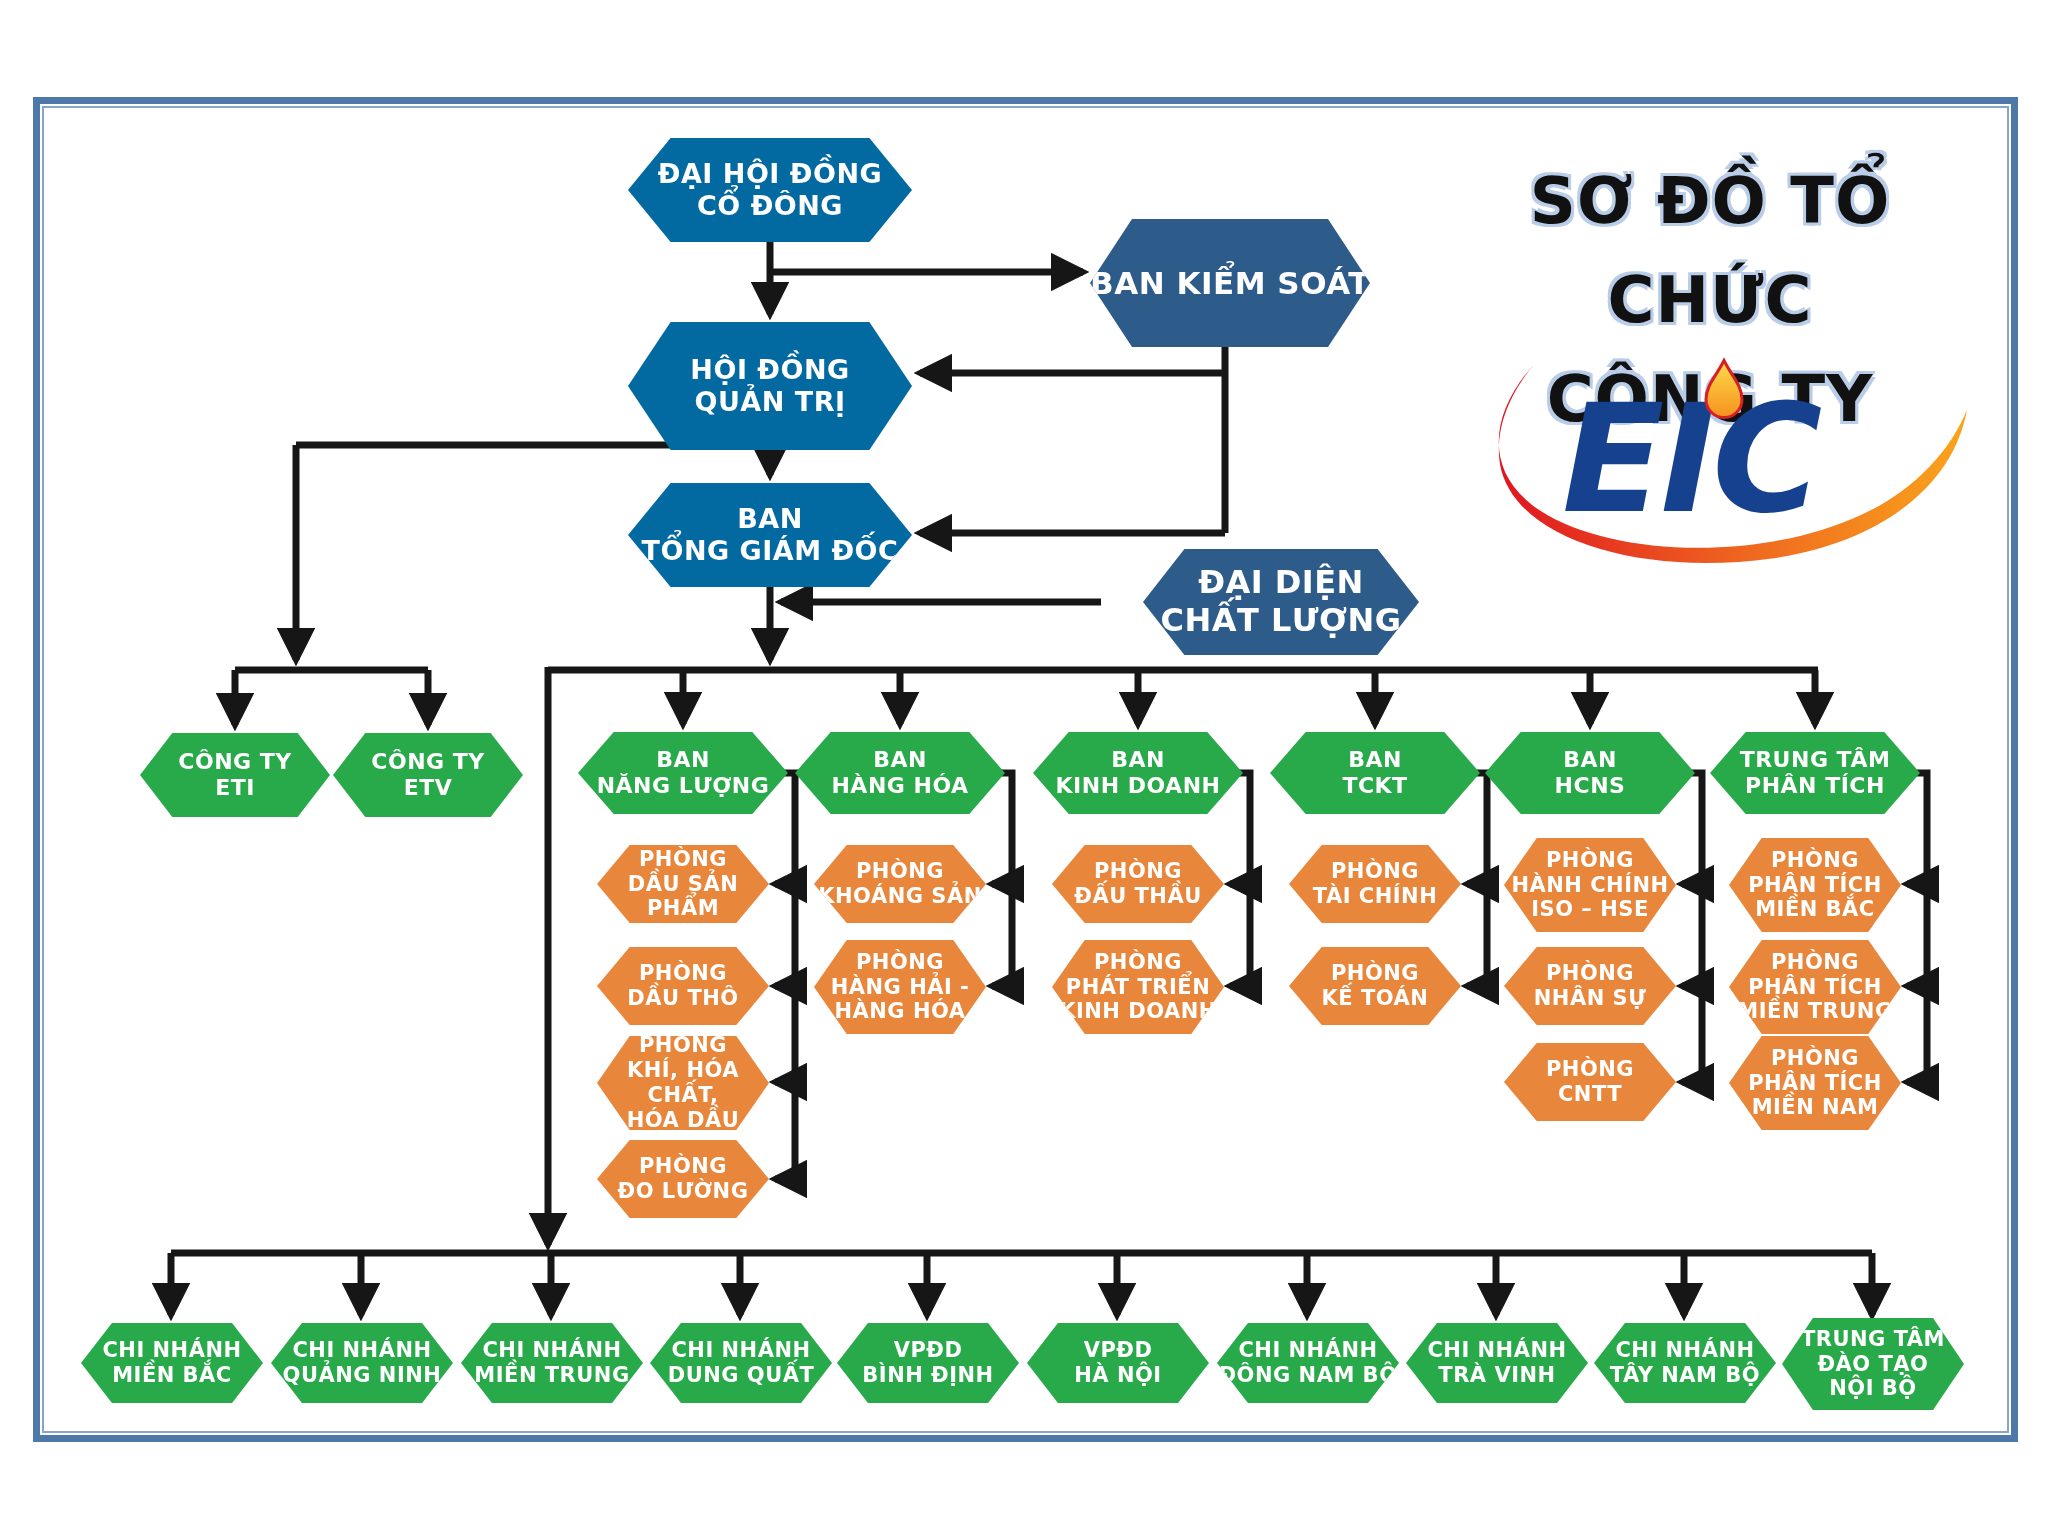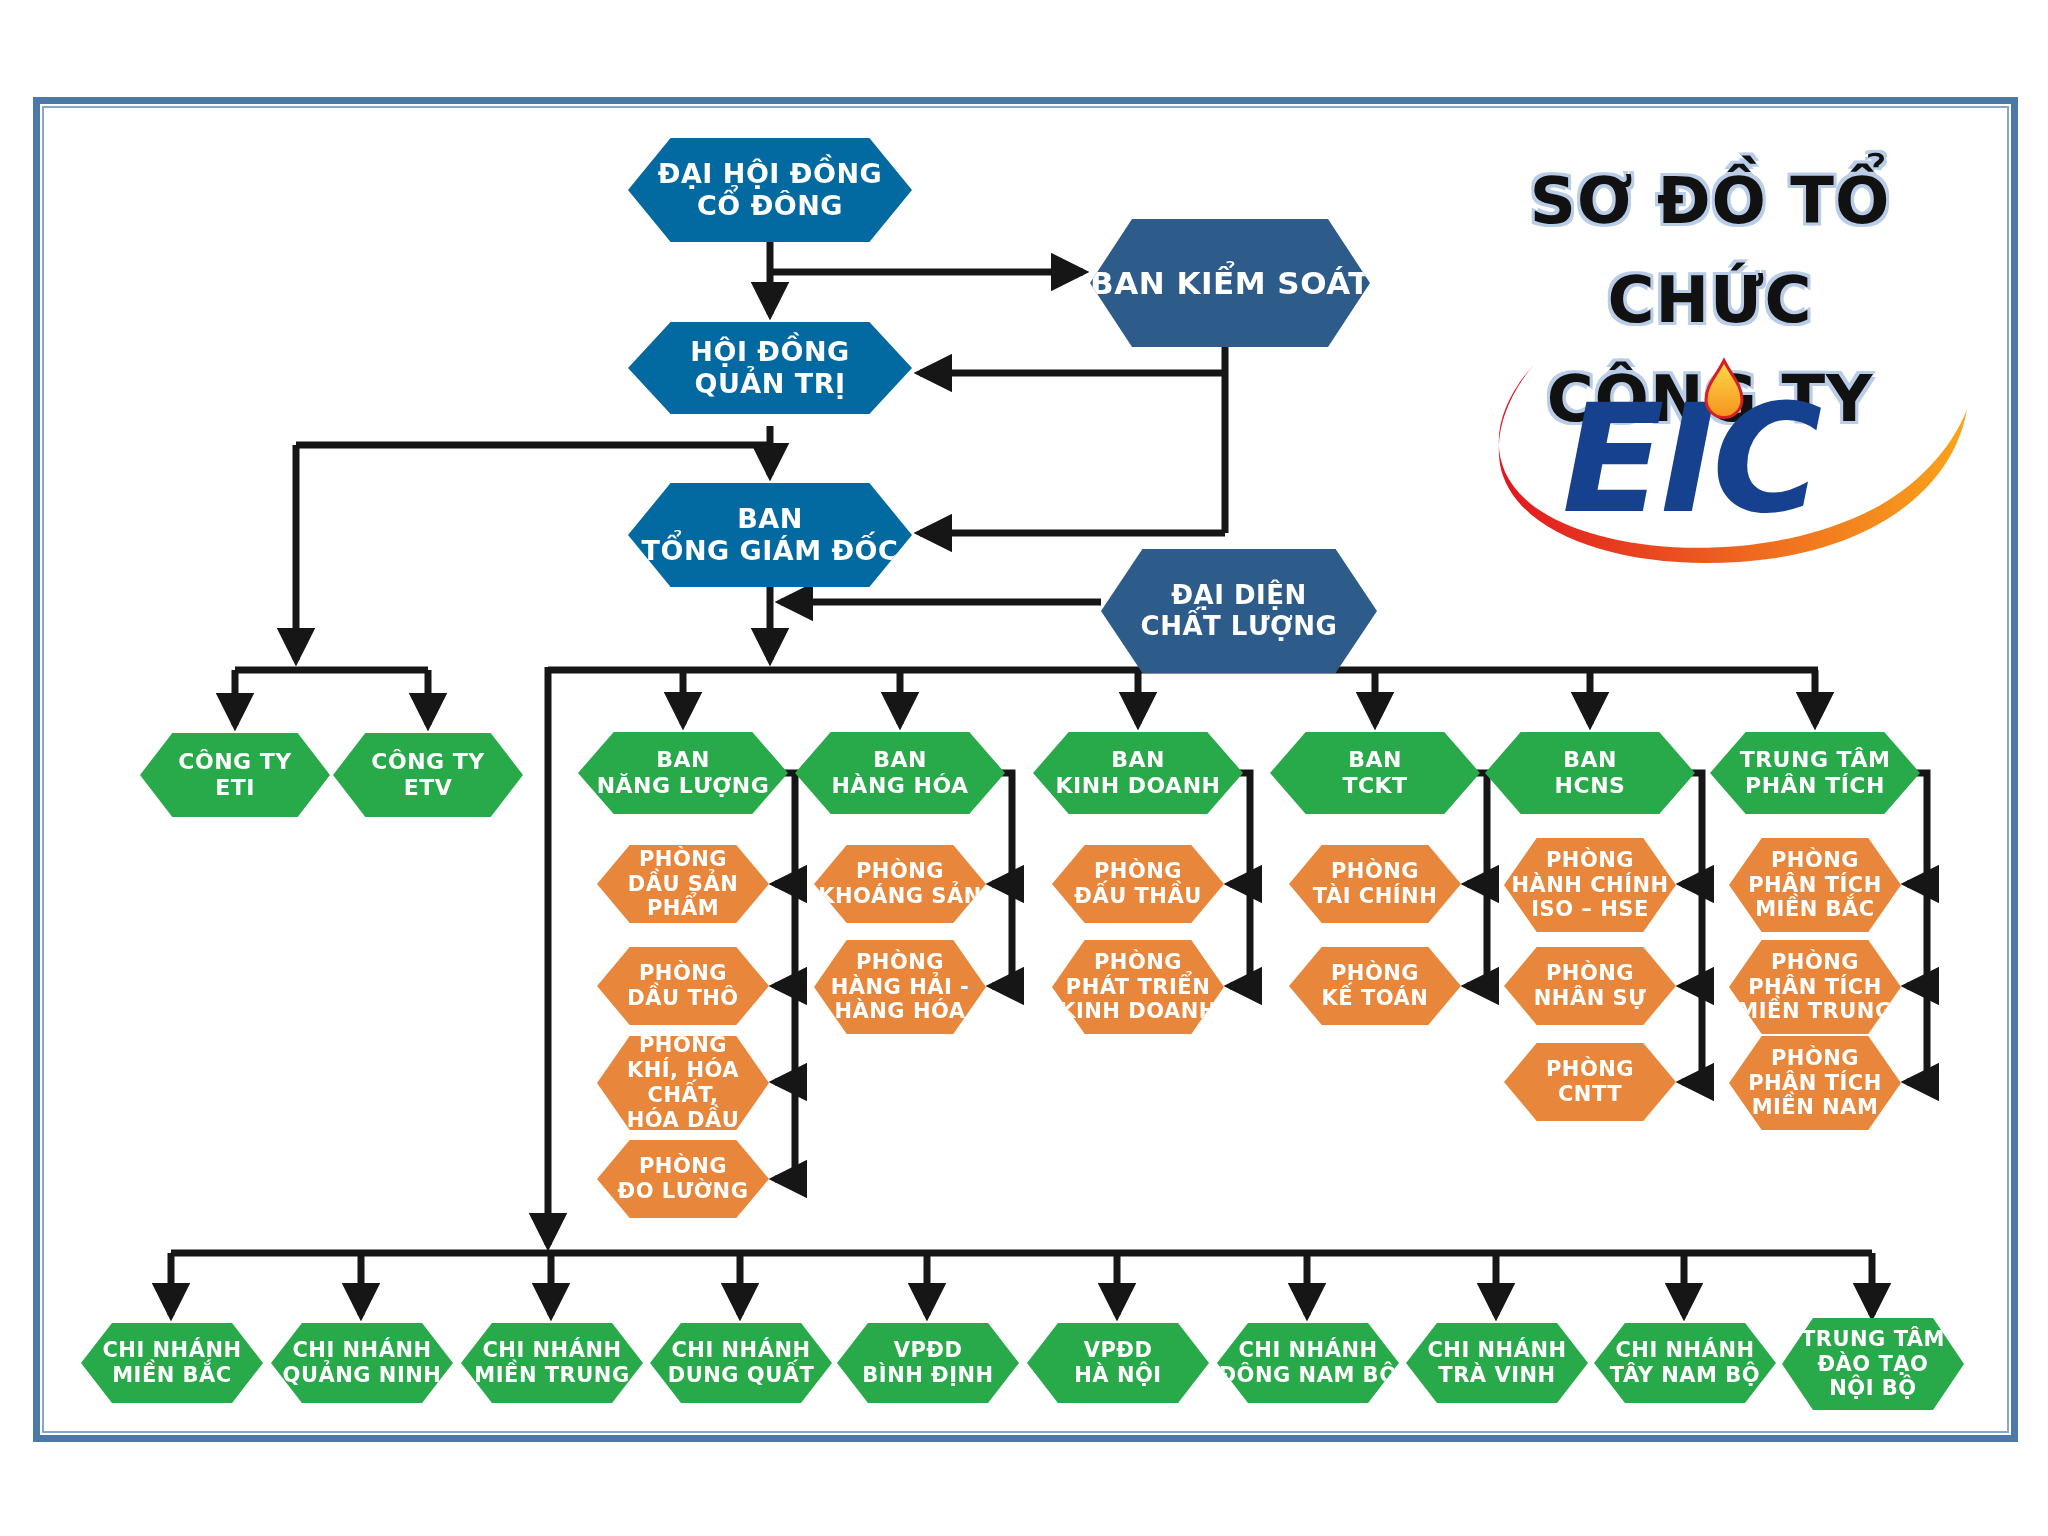--- a/index.html
+++ b/index.html
@@ -131,7 +131,7 @@
   <div class="n red" style="left:628px;top:138px;width:284px;height:104px;font-size:27px">ĐẠI HỘI ĐỒNG
 CỔ ĐÔNG</div>
   <div class="n blue" style="left:1090px;top:219px;width:280px;height:128px;font-size:31px">BAN KIỂM SOÁT</div>
-  <div class="n red" style="left:628px;top:322px;width:284px;height:92px;font-size:27px">HỘI ĐỒNG
+  <div class="n red" style="left:628px;top:322px;width:284px;height:128px;font-size:27px">HỘI ĐỒNG
 QUẢN TRỊ</div>
   <div class="n red" style="left:628px;top:483px;width:284px;height:104px;font-size:27px">BAN
 TỔNG GIÁM ĐỐC</div>

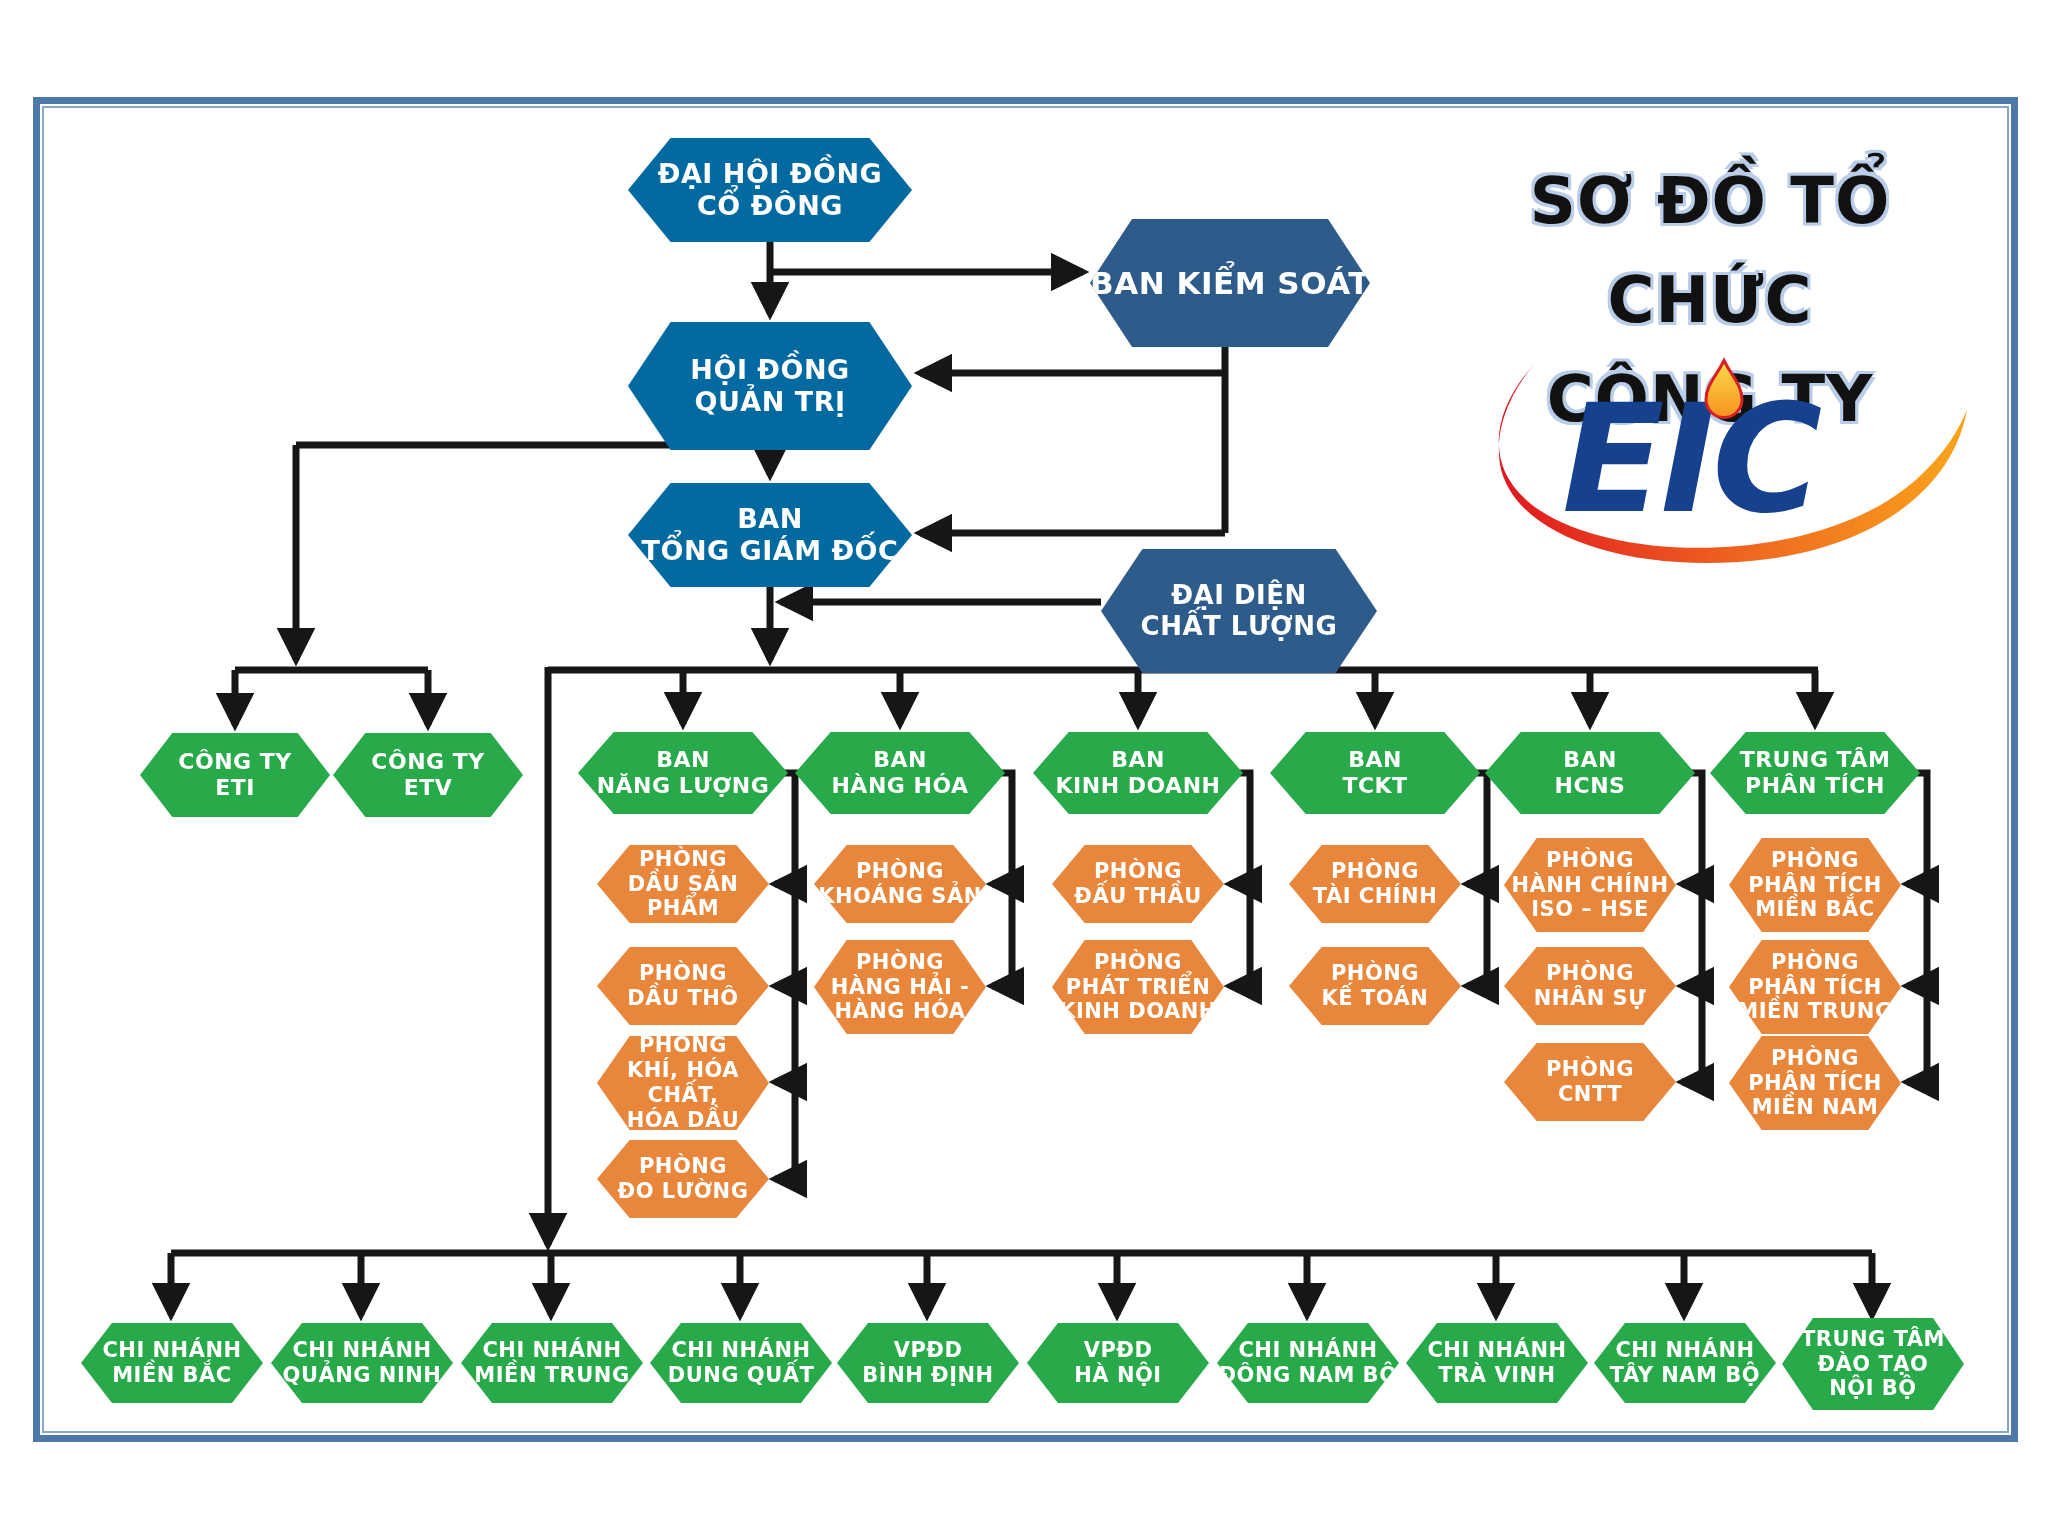--- a/index.html
+++ b/index.html
@@ -135,7 +135,7 @@
 QUẢN TRỊ</div>
   <div class="n red" style="left:628px;top:483px;width:284px;height:104px;font-size:27px">BAN
 TỔNG GIÁM ĐỐC</div>
-  <div class="n blue" style="left:1101px;top:549px;width:276px;height:124px;font-size:26px">ĐẠI DIỆN
+  <div class="n blue" style="left:1143px;top:549px;width:276px;height:106px;font-size:32px">ĐẠI DIỆN
 CHẤT LƯỢNG</div>
 
   <div class="n green hex17" style="left:140px;top:733px;width:190px;height:84px;font-size:22px">CÔNG TY

